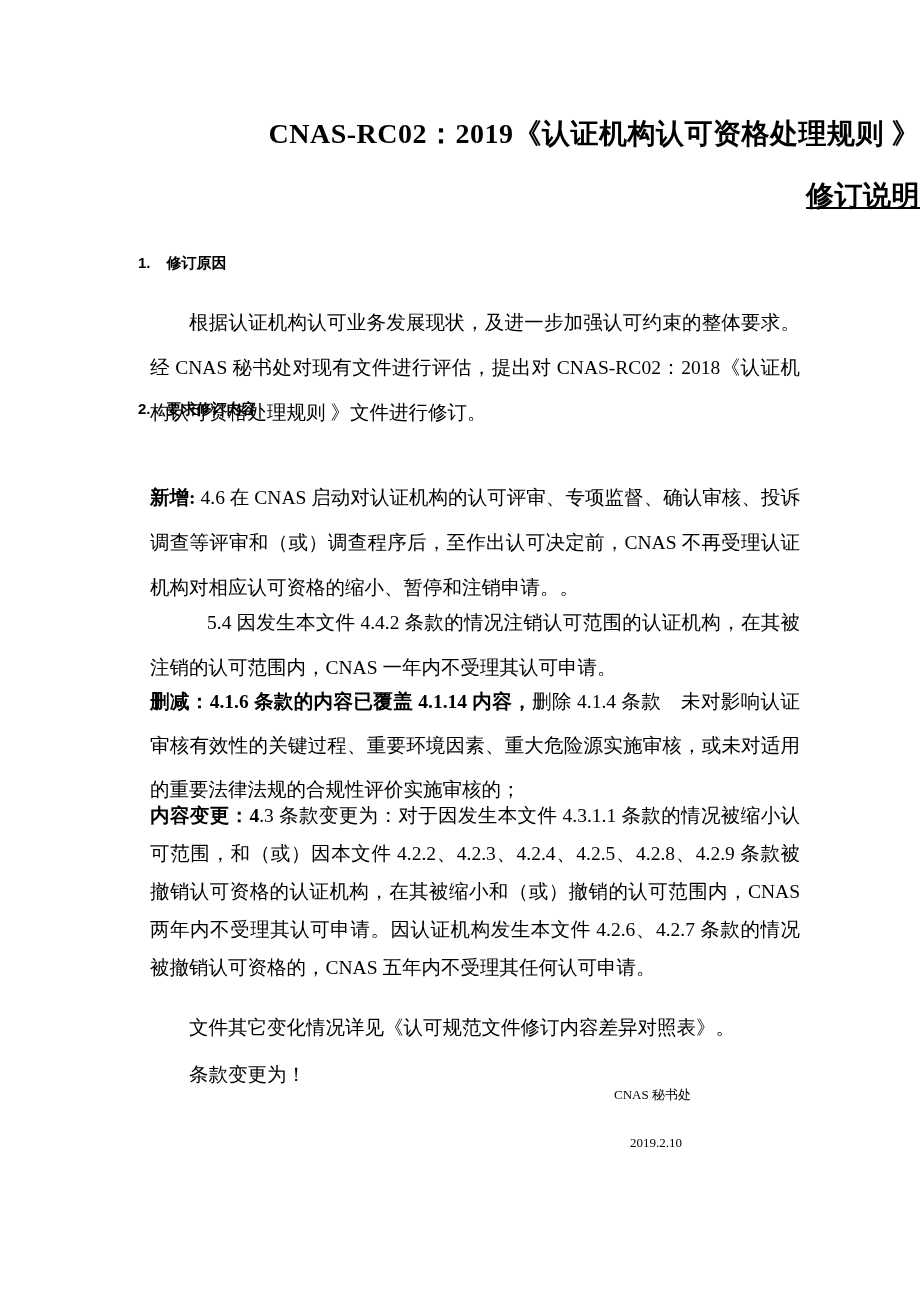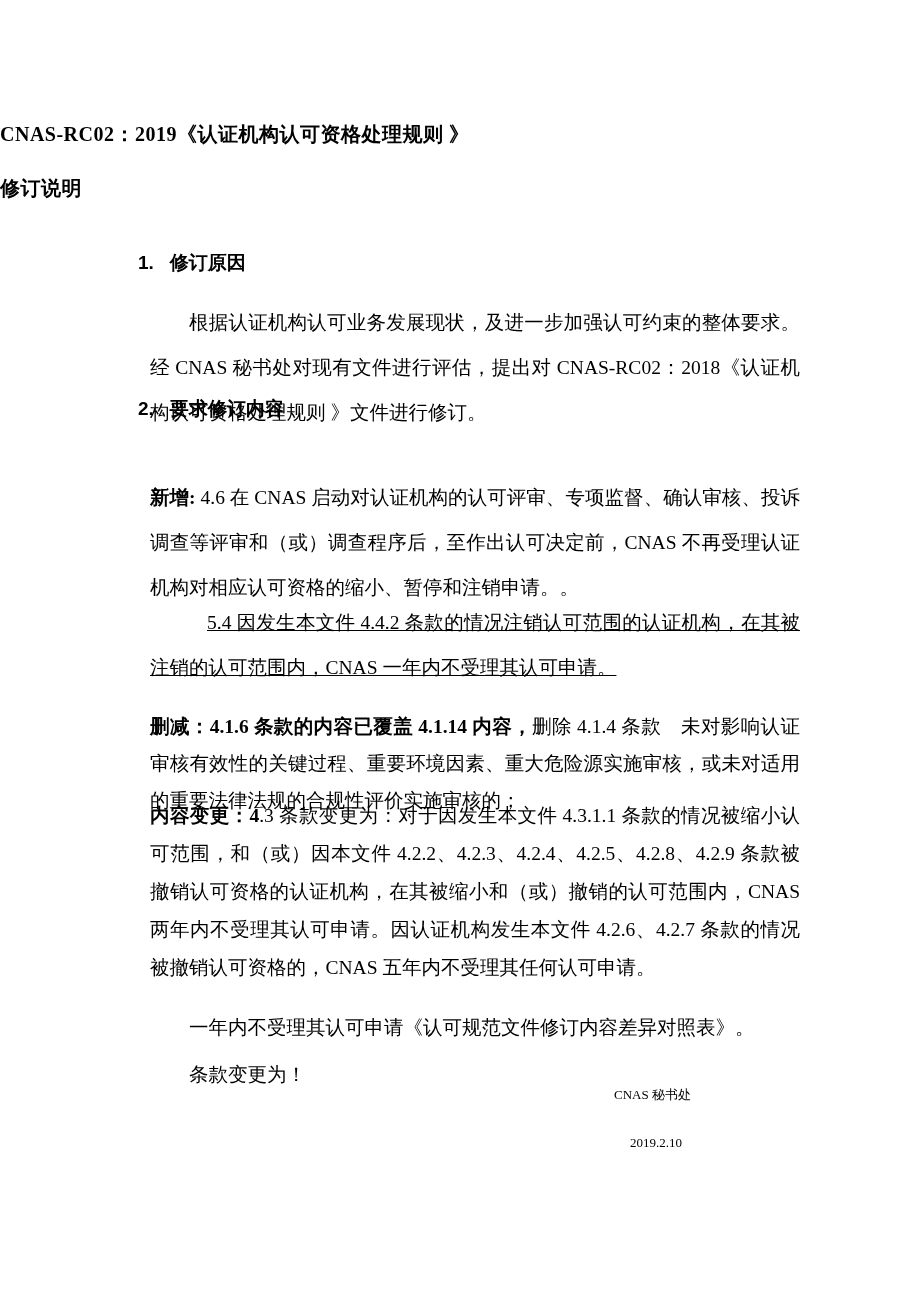--- a/index.html
+++ b/index.html
@@ -20,8 +20,8 @@
   .doc-title {
     left: 0;
     width: 920px;
-    text-align: left;
-    font-size: 20px;
+    text-align: right;
+    font-size: 28px;
     font-weight: bold;
     line-height: 36px;
     letter-spacing: 0.5px;

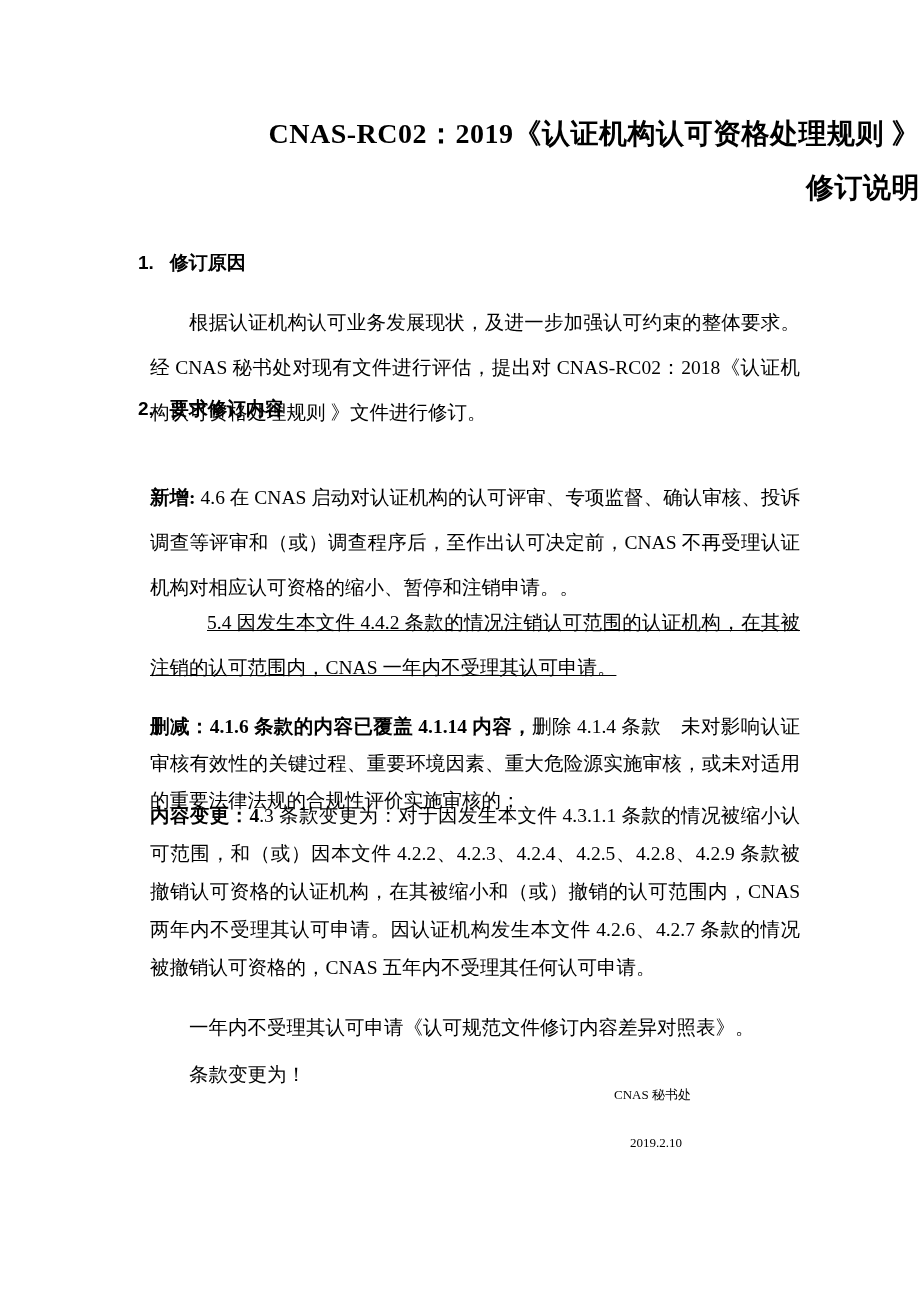--- a/index.html
+++ b/index.html
@@ -27,7 +27,7 @@
     letter-spacing: 0.5px;
   }
   .doc-title.line1 { top: 116px; }
-  .doc-title.line2 { top: 170px; }
+  .doc-title.line2 { top: 178px; text-decoration: underline; }
 
   .section-heading {
     font-family: "Liberation Sans", "DejaVu Sans", sans-serif;

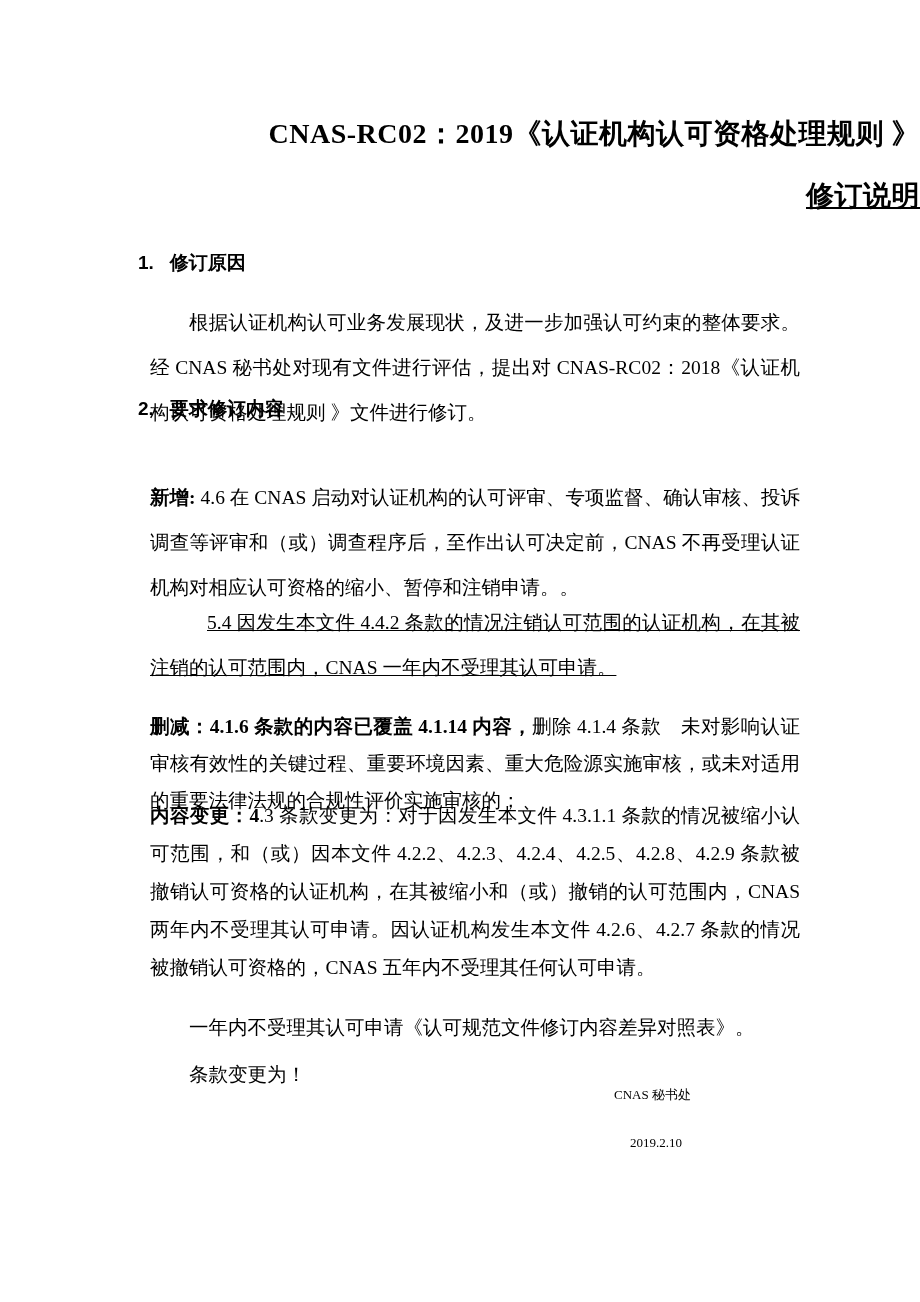--- a/index.html
+++ b/index.html
@@ -31,7 +31,7 @@
 
   .section-heading {
     font-family: "Liberation Sans", "DejaVu Sans", sans-serif;
-    font-size: 19px;
+    font-size: 15px;
     font-weight: bold;
     line-height: 36px;
   }

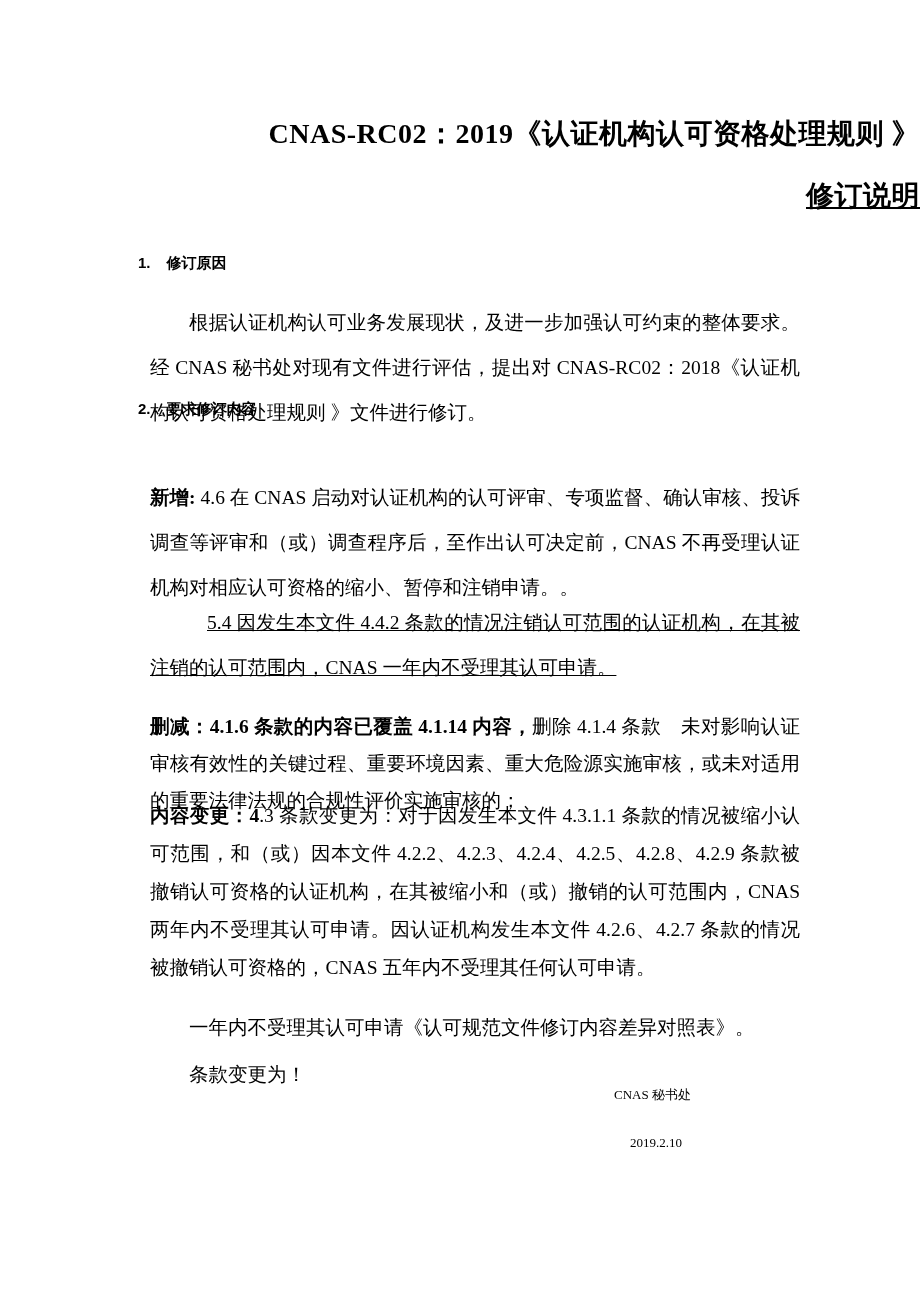--- a/index.html
+++ b/index.html
@@ -50,7 +50,7 @@
 
   .p-reason  { top: 288px; }
   .p-added   { top: 463px; }
-  .p-added-sub { top: 588px; text-decoration: underline; }
+  .p-added-sub { top: 588px; }
   .p-removed { top: 696px; line-height: 37px; }
   .p-changed { top: 785px; line-height: 38px; }
   .p-ref     { top: 993px; }

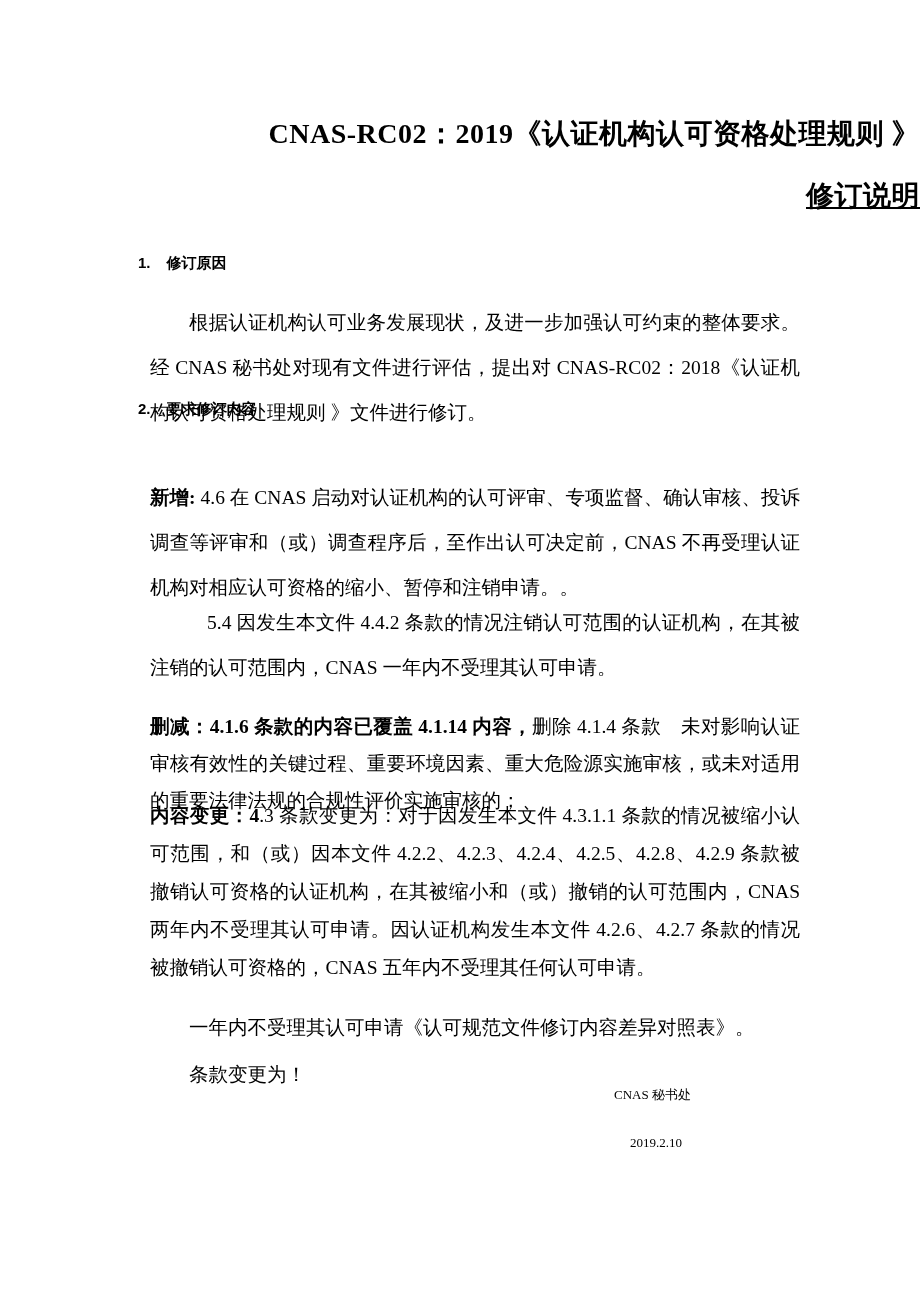--- a/index.html
+++ b/index.html
@@ -51,7 +51,7 @@
   .p-reason  { top: 288px; }
   .p-added   { top: 463px; }
   .p-added-sub { top: 588px; }
-  .p-removed { top: 696px; line-height: 37px; }
+  .p-removed { top: 668px; line-height: 44px; }
   .p-changed { top: 785px; line-height: 38px; }
   .p-ref     { top: 993px; }
   .p-note    { top: 1040px; }

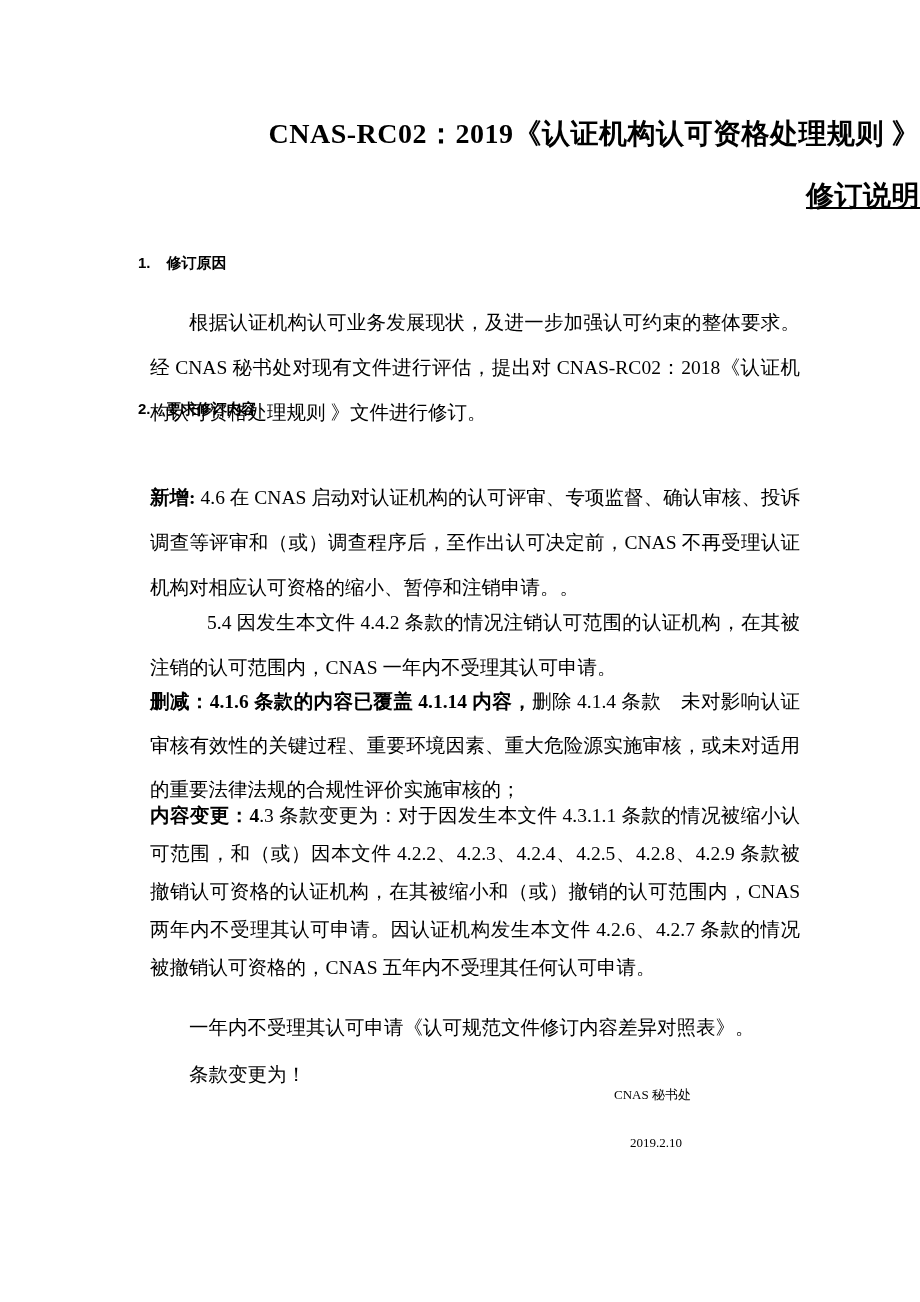--- a/index.html
+++ b/index.html
@@ -90,7 +90,7 @@
 
 <p class="abs para p-changed"><span class="bold-lead">内容变更：4</span><span>.3 条款变更为：对于因发生本文件 4.3.1.1 条款的情况被缩小认可范围，和（或）因本文件 4.2.2、4.2.3、4.2.4、4.2.5、4.2.8、4.2.9 条款被撤销认可资格的认证机构，在其被缩小和（或）撤销的认可范围内，CNAS 两年内不受理其认可申请。因认证机构发生本文件 4.2.6、4.2.7 条款的情况被撤销认可资格的，CNAS 五年内不受理其任何认可申请。</span></p>
 
-<p class="abs para indent-2 p-ref">一年内不受理其认可申请《认可规范文件修订内容差异对照表》。</p>
+<p class="abs para indent-2 p-ref">文件其它变化情况详见《认可规范文件修订内容差异对照表》。</p>
 
 <p class="abs para indent-2 p-note">条款变更为！</p>
 

